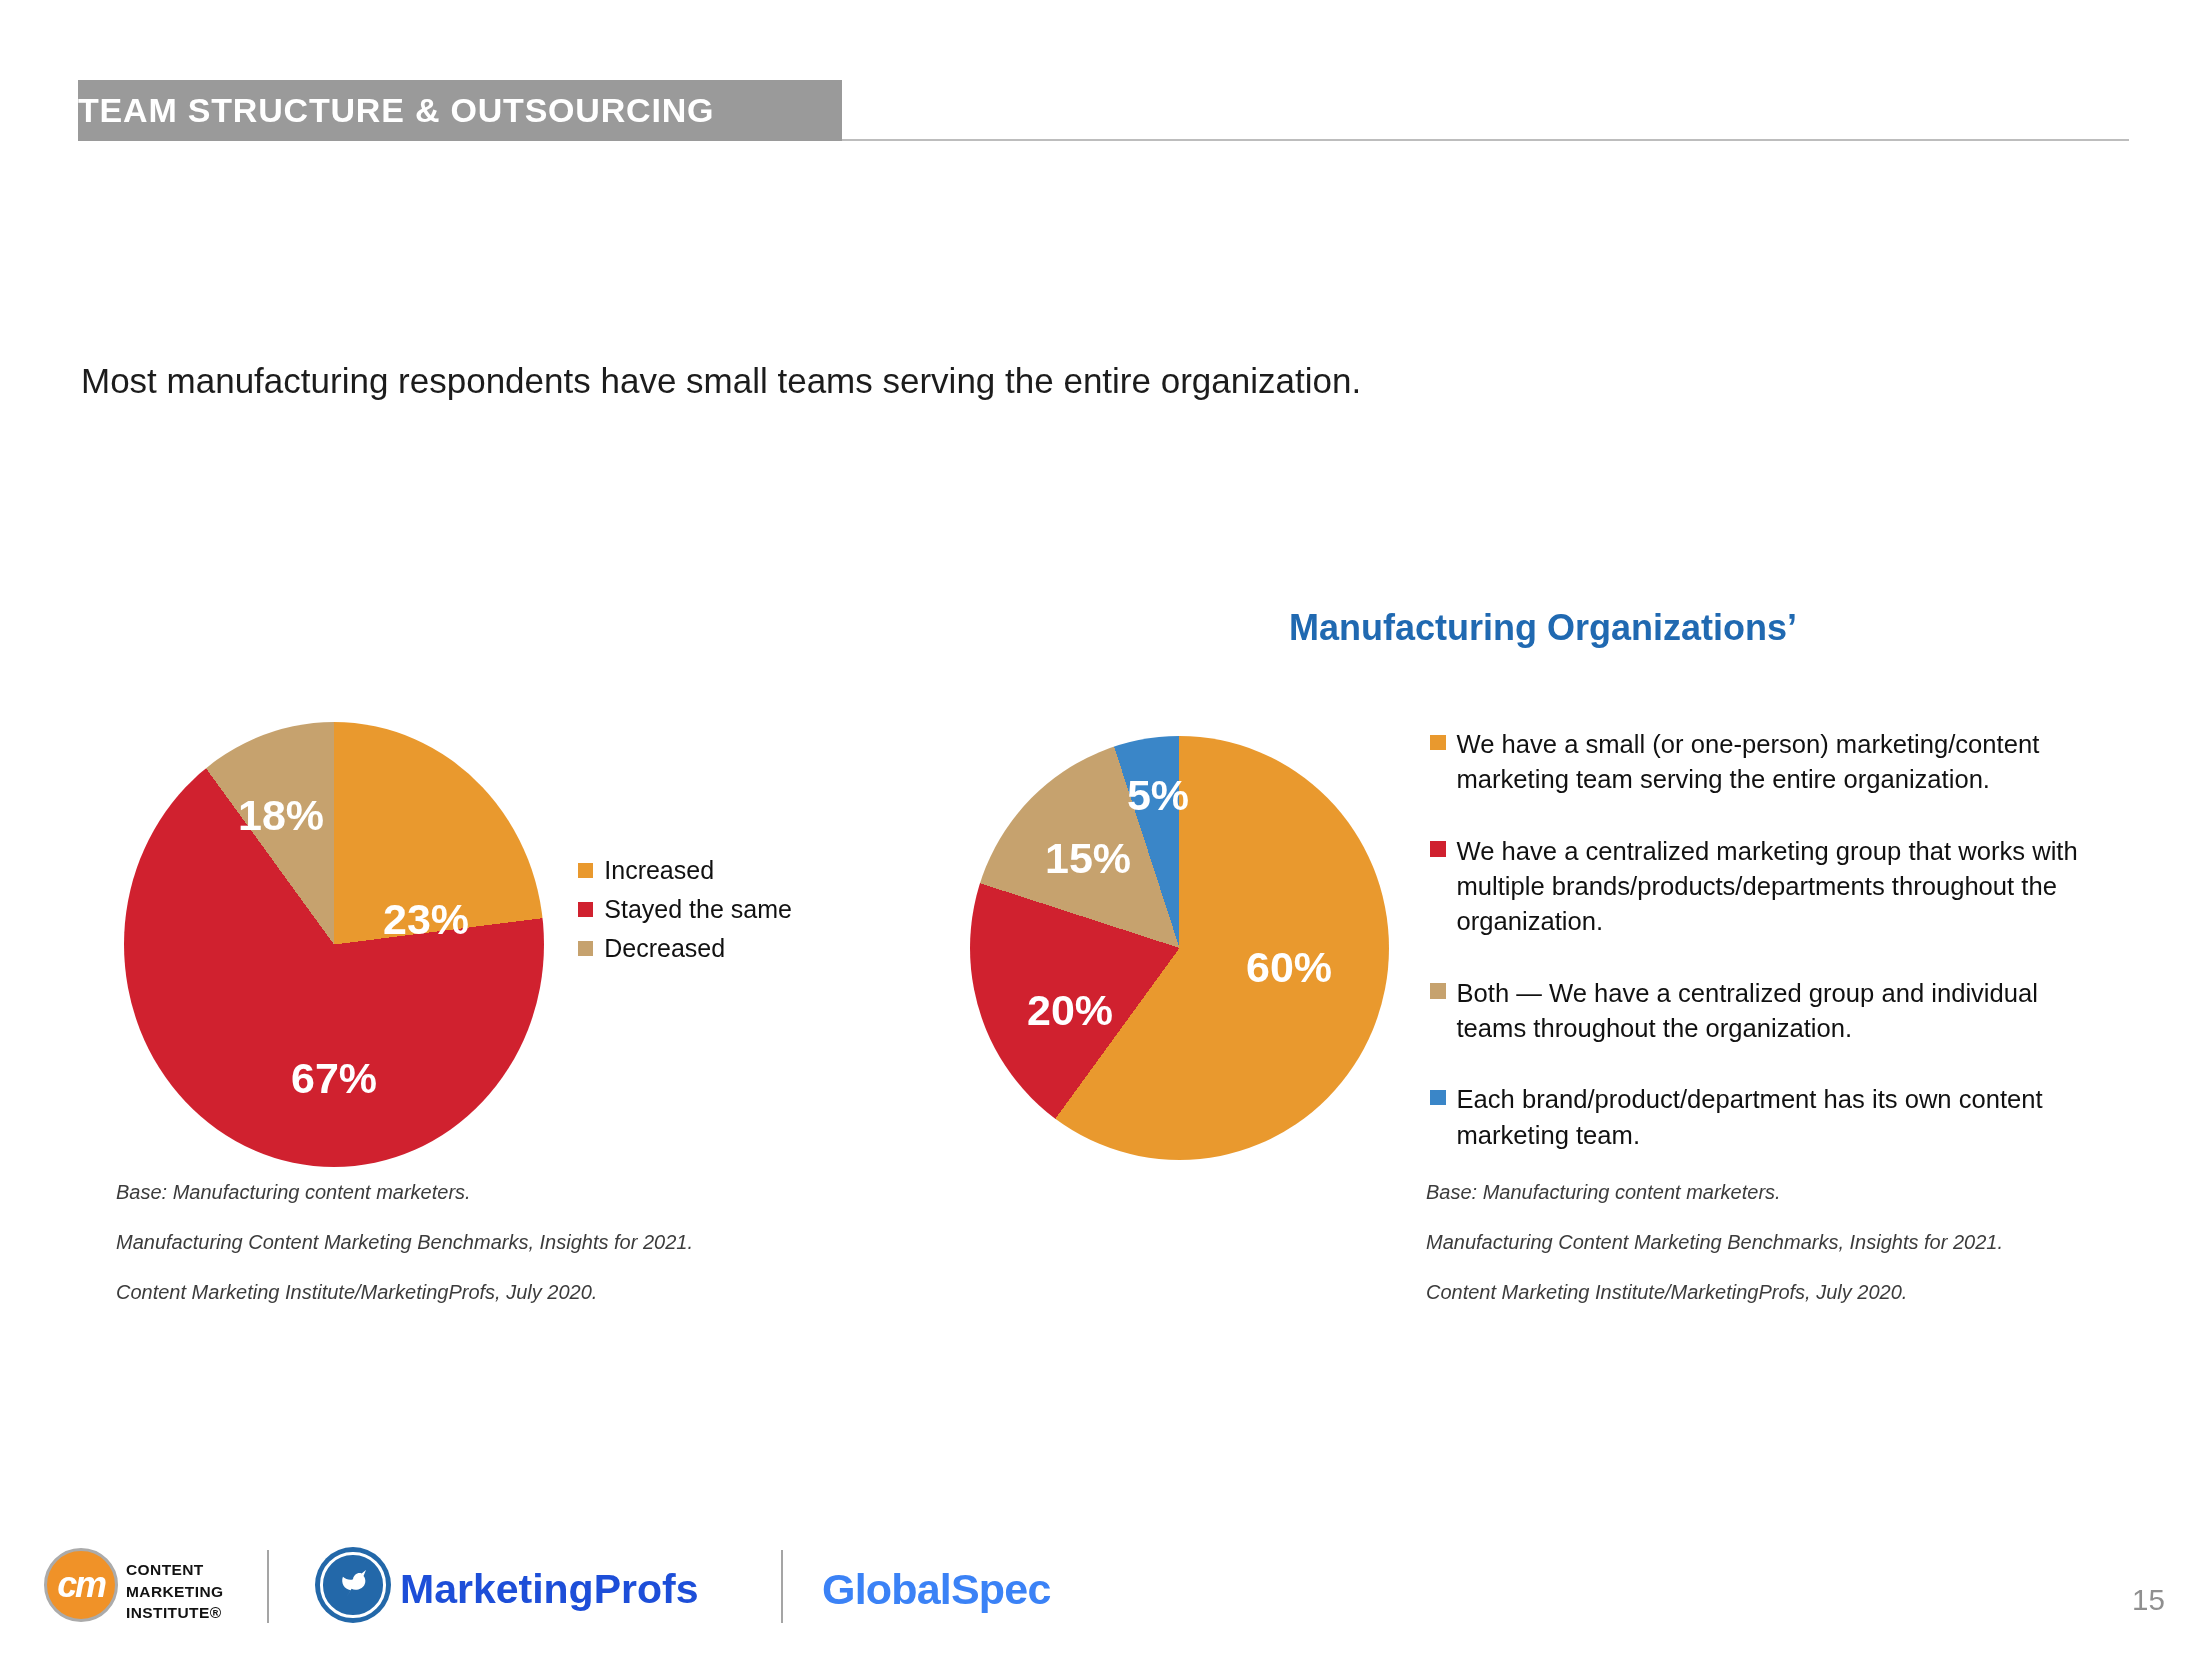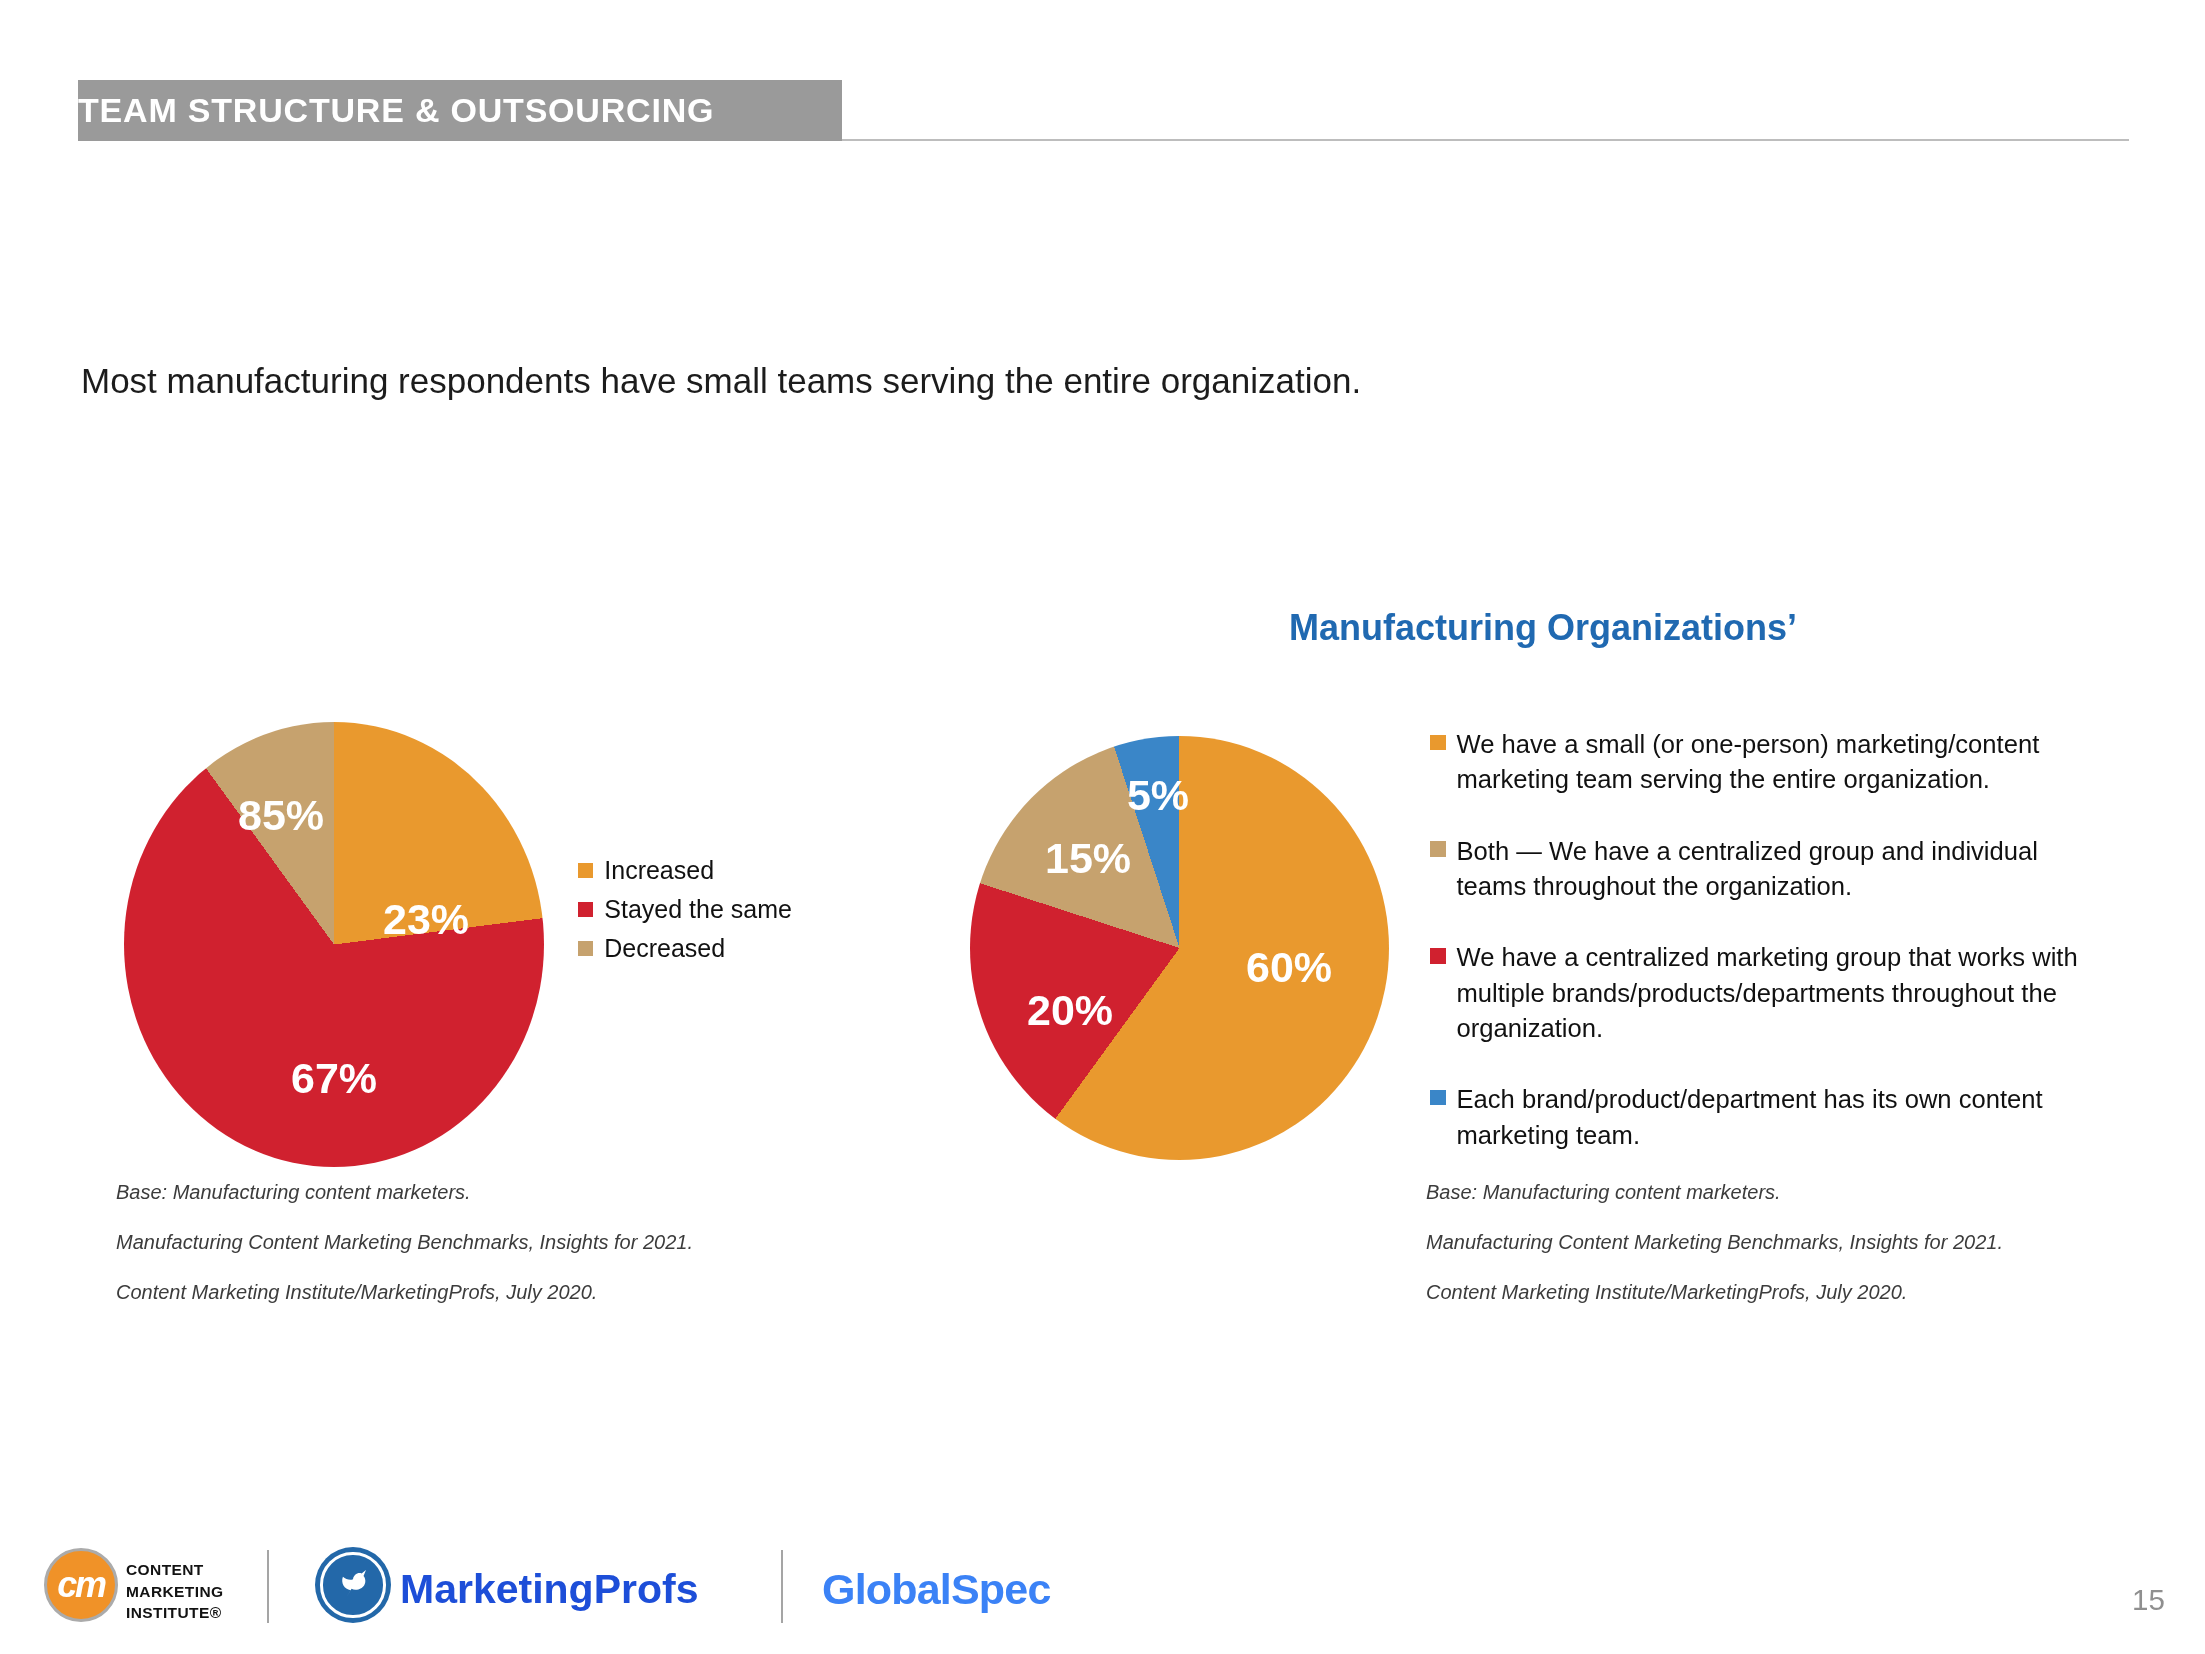--- a/index.html
+++ b/index.html
@@ -82,7 +82,7 @@
 
 
   <div class="pie pie-left" style="background: conic-gradient(rgb(233, 153, 46) 0deg, rgb(233, 153, 46) 82.8deg, rgb(208, 33, 47) 82.8deg, rgb(208, 33, 47) 324deg, rgb(198, 162, 110) 324deg, rgb(198, 162, 110) 360deg);"></div>
-  <div class="pct pct-l-10">85%</div>
+  <div class="pct pct-l-10">18%</div>
   <div class="pct pct-l-23">23%</div>
   <div class="pct pct-l-67">67%</div>
 

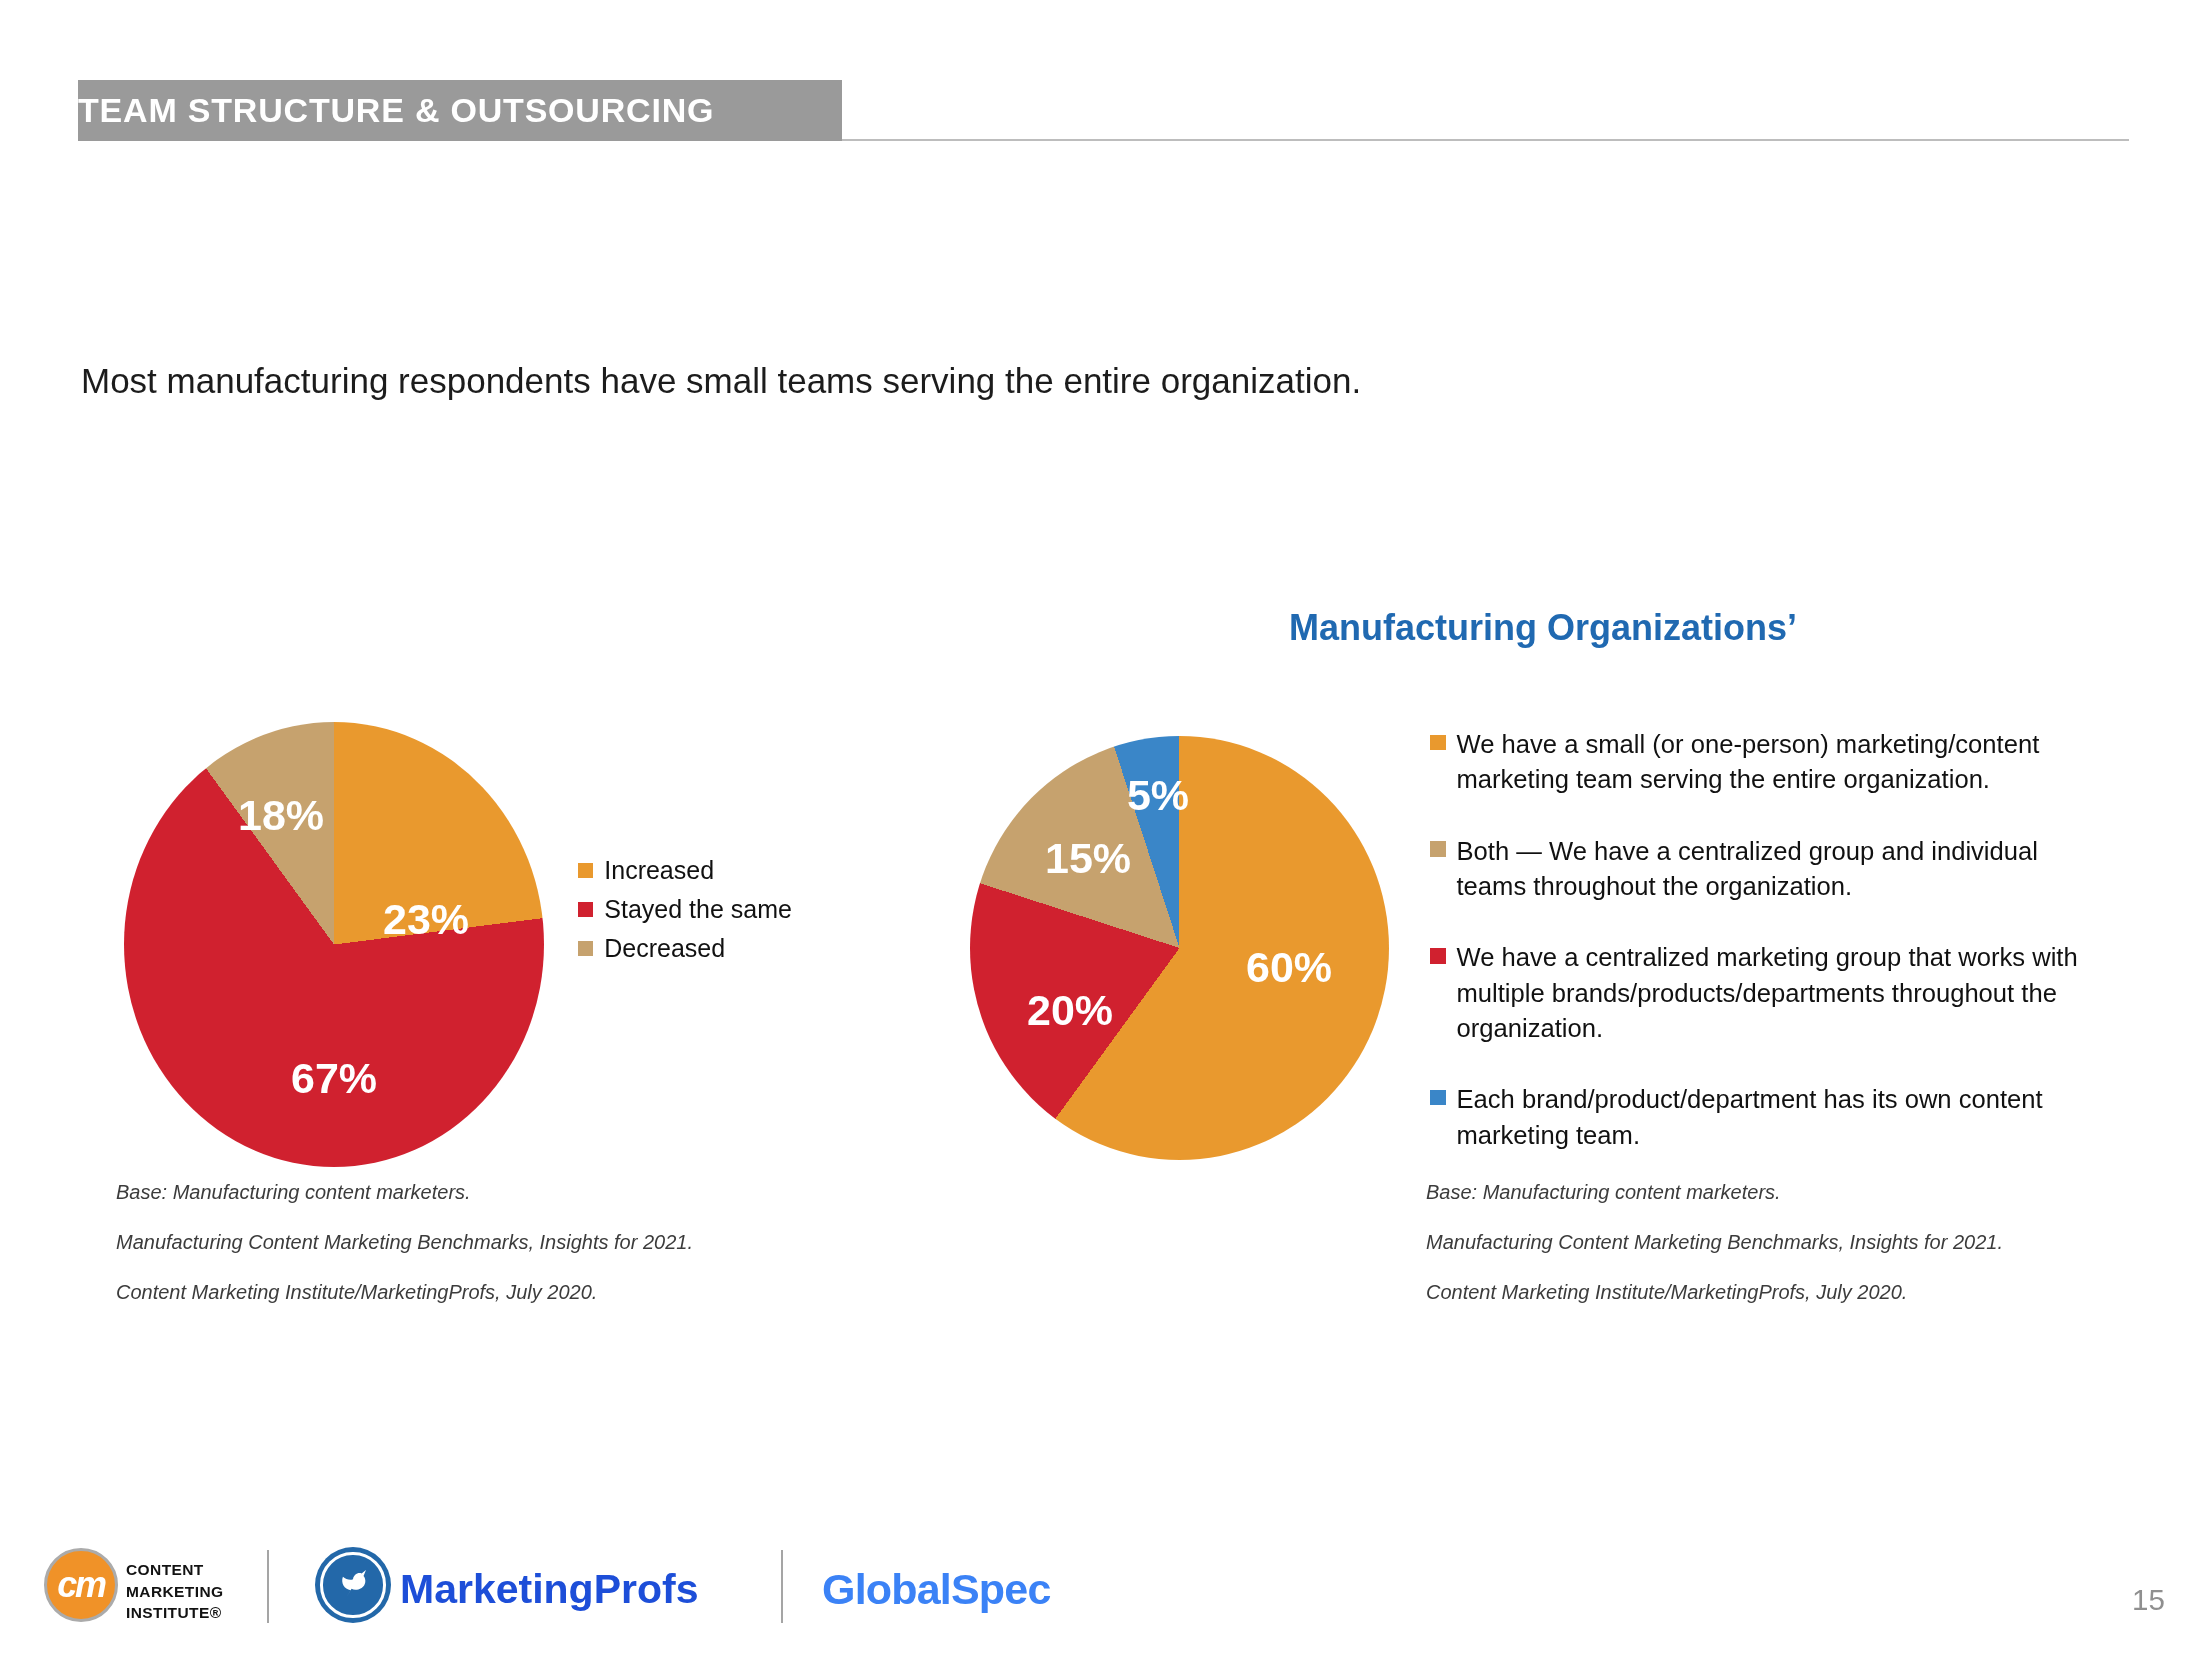--- a/index.html
+++ b/index.html
@@ -123,12 +123,12 @@
       <span class="lt">We have a small (or one-person) marketing/content marketing team serving the entire organization.</span>
     </div>
     <div class="li">
+      <span class="sw" style="background: rgb(208, 33, 47);"></span>
+      <span class="lt">We have a centralized marketing group that works with multiple brands/products/departments throughout the organization.</span>
+    </div>
+    <div class="li">
       <span class="sw" style="background: rgb(198, 162, 110);"></span>
       <span class="lt">Both — We have a centralized group and individual teams throughout the organization.</span>
-    </div>
-    <div class="li">
-      <span class="sw" style="background: rgb(208, 33, 47);"></span>
-      <span class="lt">We have a centralized marketing group that works with multiple brands/products/departments throughout the organization.</span>
     </div>
     <div class="li">
       <span class="sw" style="background: rgb(58, 134, 200);"></span>

